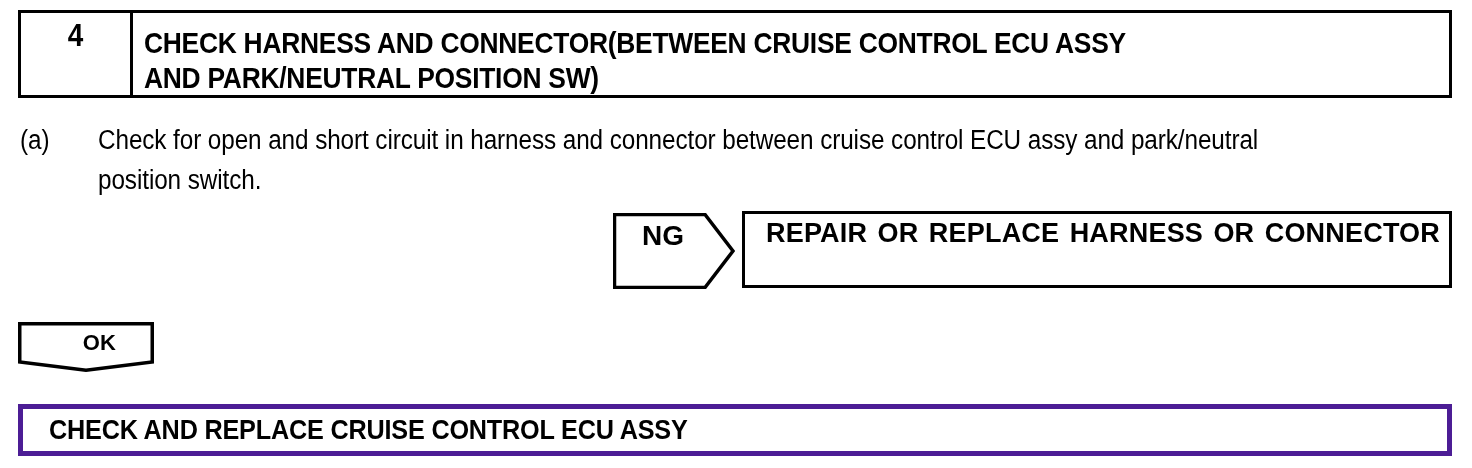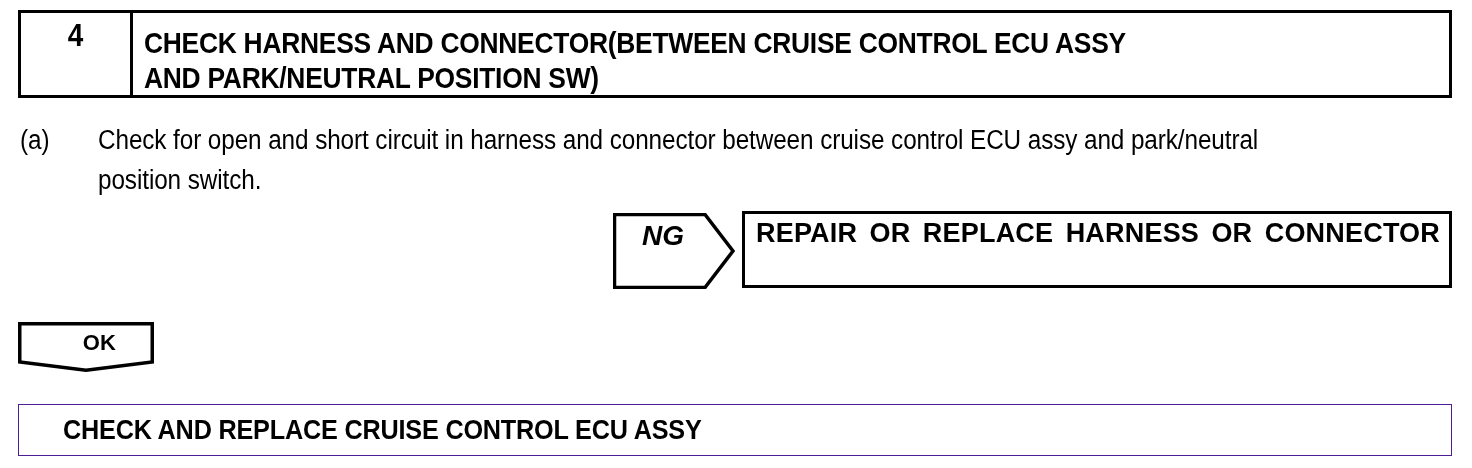--- a/index.html
+++ b/index.html
@@ -117,7 +117,6 @@
     letter-spacing: 0px;
     padding-bottom: 32px;
     box-sizing: border-box;
-    font-style: italic;
   }
   .repair-box {
     position: absolute;

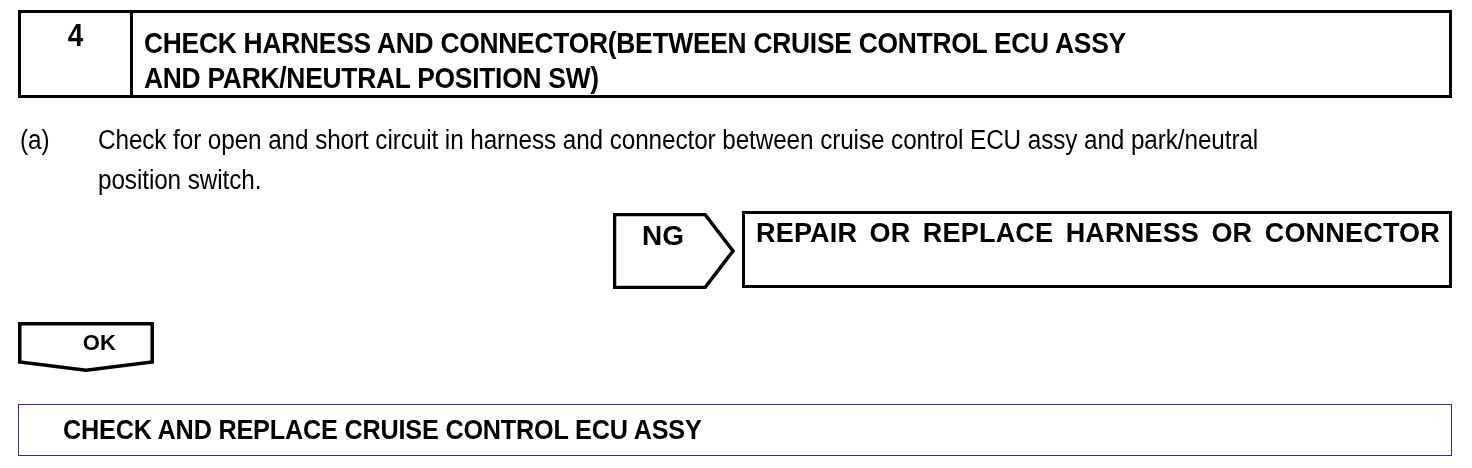--- a/index.html
+++ b/index.html
@@ -126,7 +126,7 @@
     height: 77px;
     border: 3px solid #000;
     box-sizing: border-box;
-    padding: 3px 9px 0 11px;
+    padding: 3px 9px 0 21px;
   }
   .repair-text {
     font-size: 27px;

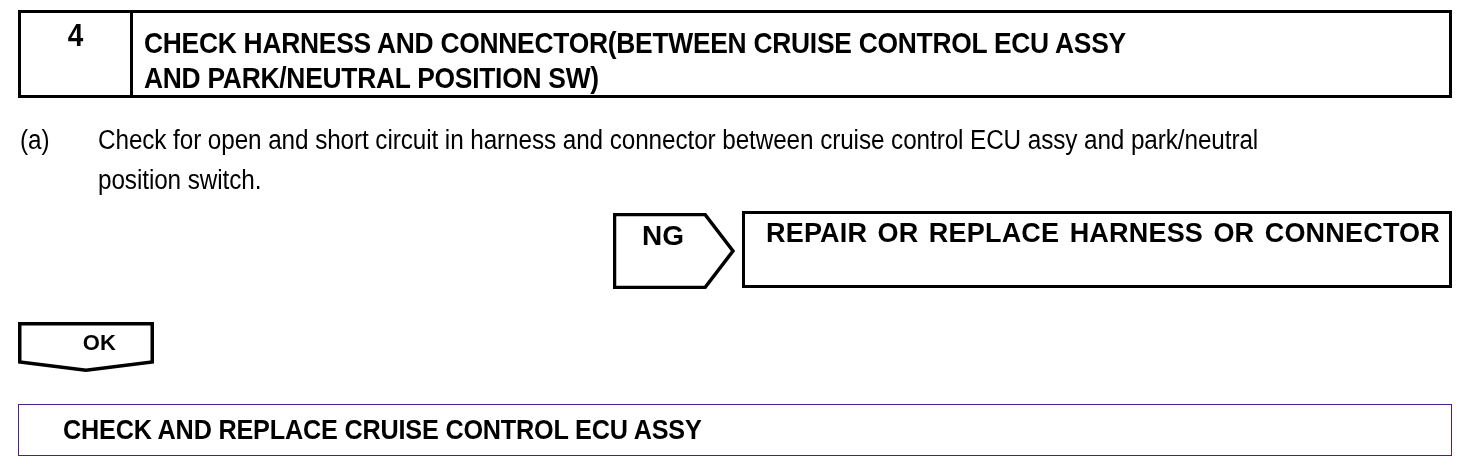--- a/index.html
+++ b/index.html
@@ -174,11 +174,11 @@
     top: 404px;
     width: 1434px;
     height: 52px;
-    border: 1px solid #4c1d95;
+    border: 5px solid #4c1d95;
     box-sizing: border-box;
     display: flex;
     align-items: center;
-    padding-left: 44px;
+    padding-left: 26px;
   }
   .result-text {
     font-size: 28px;

